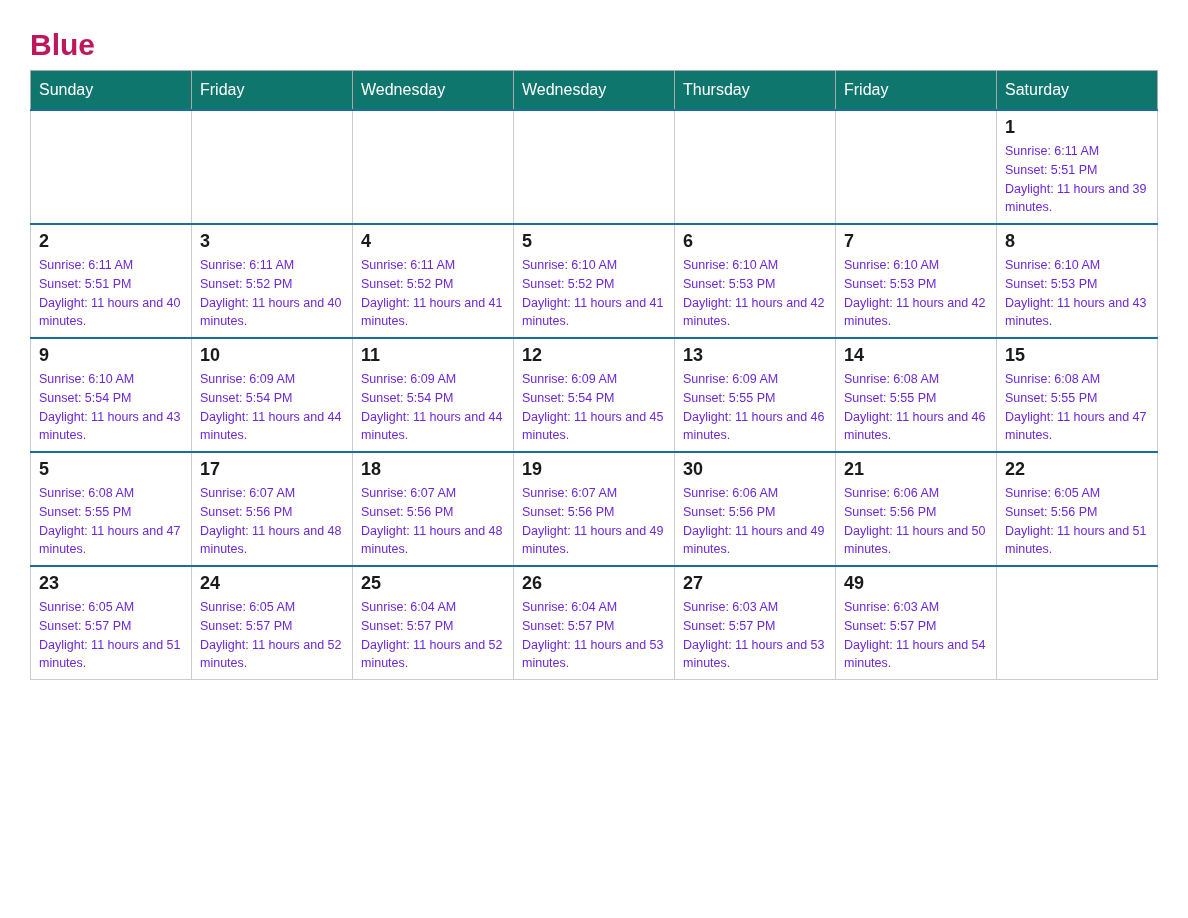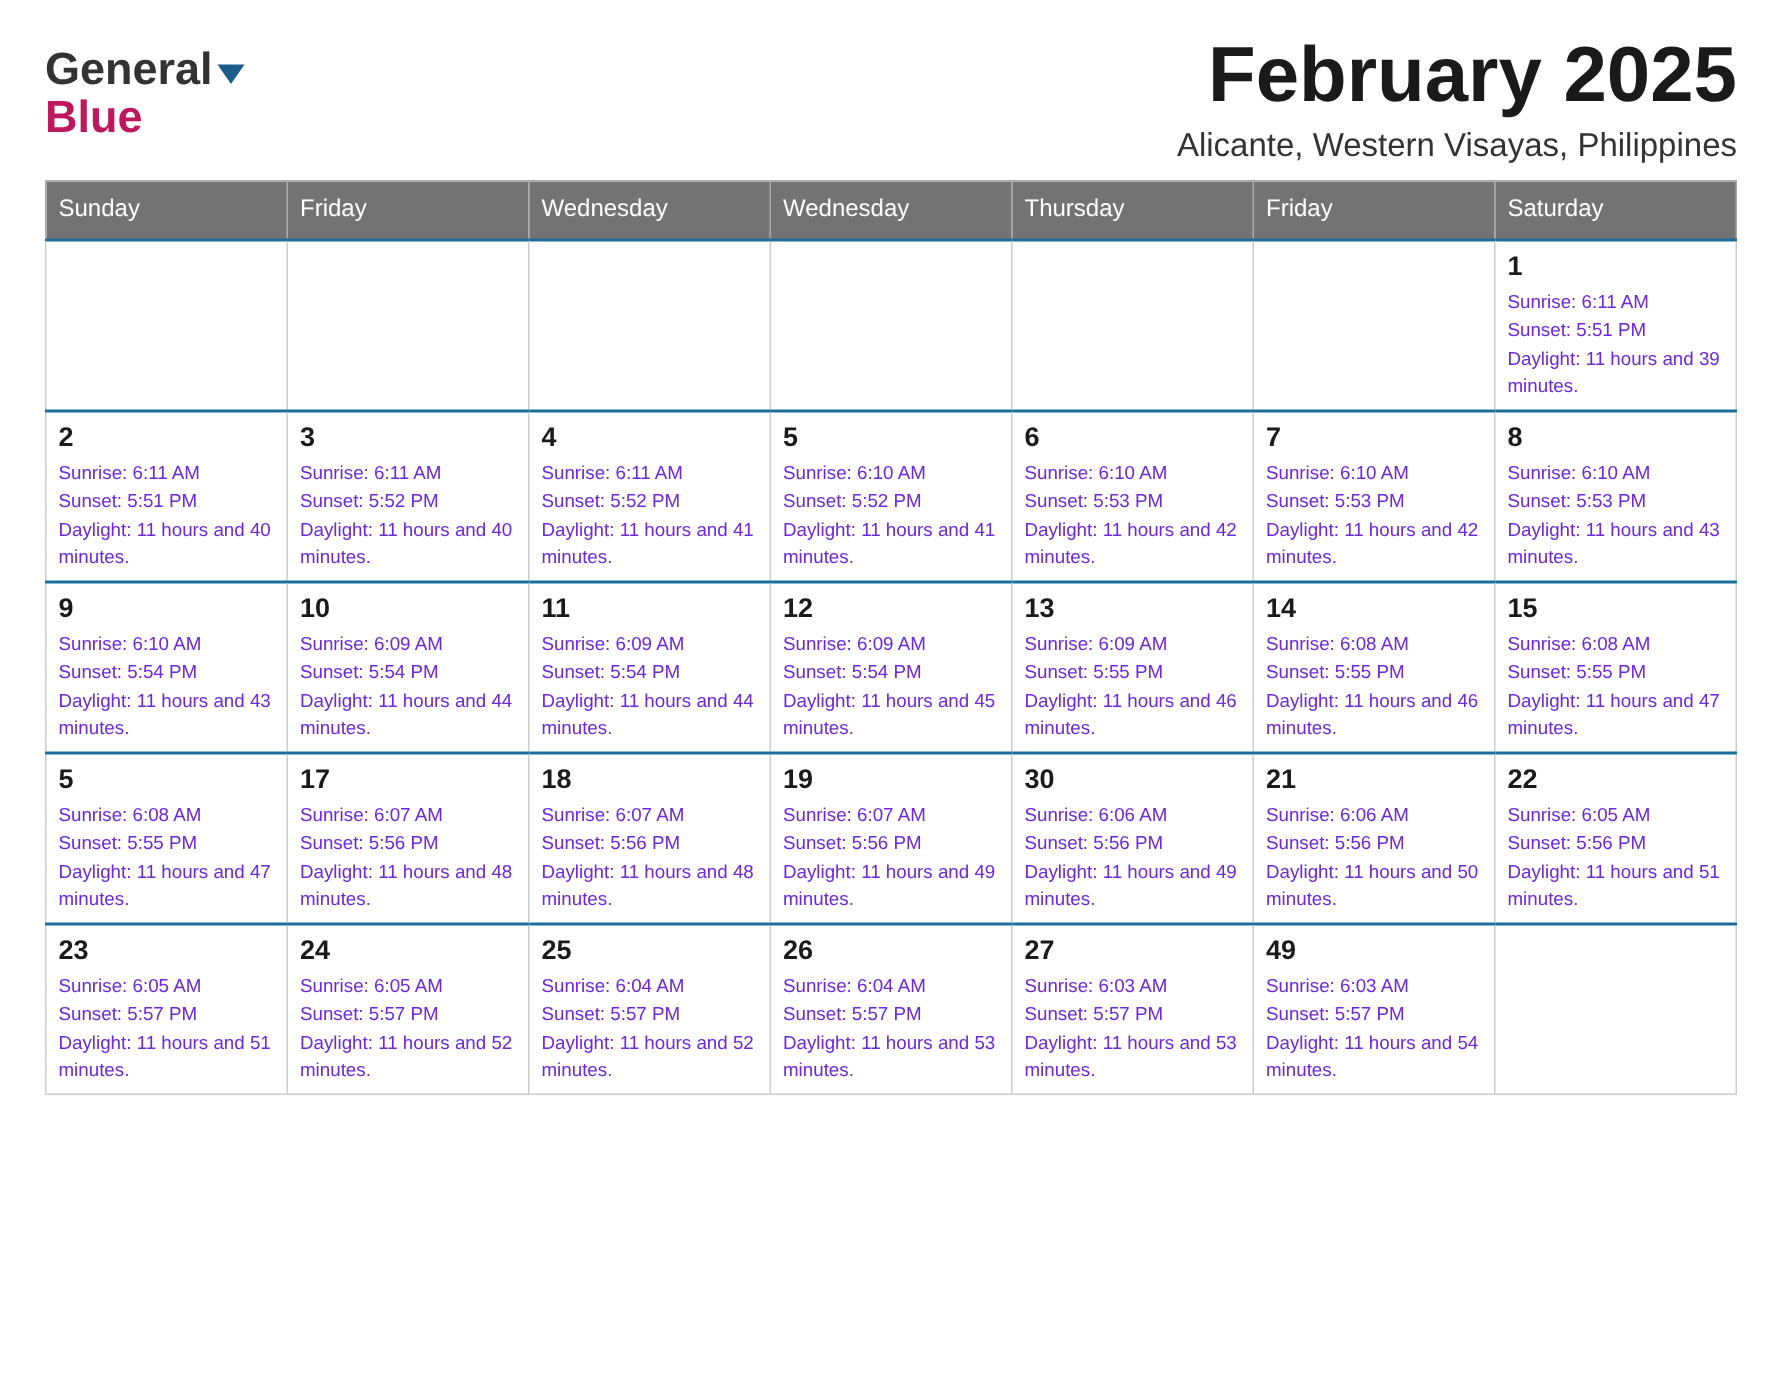--- a/index.html
+++ b/index.html
@@ -110,10 +110,6 @@
 
 <div class="header">
   <div class="logo">
-    <div class="logo-row">
-      <span class="logo-general">General</span>
-      <span class="logo-triangle"></span>
-    </div>
     <span class="logo-blue-text">Blue</span>
   </div>
   <div class="title-block">

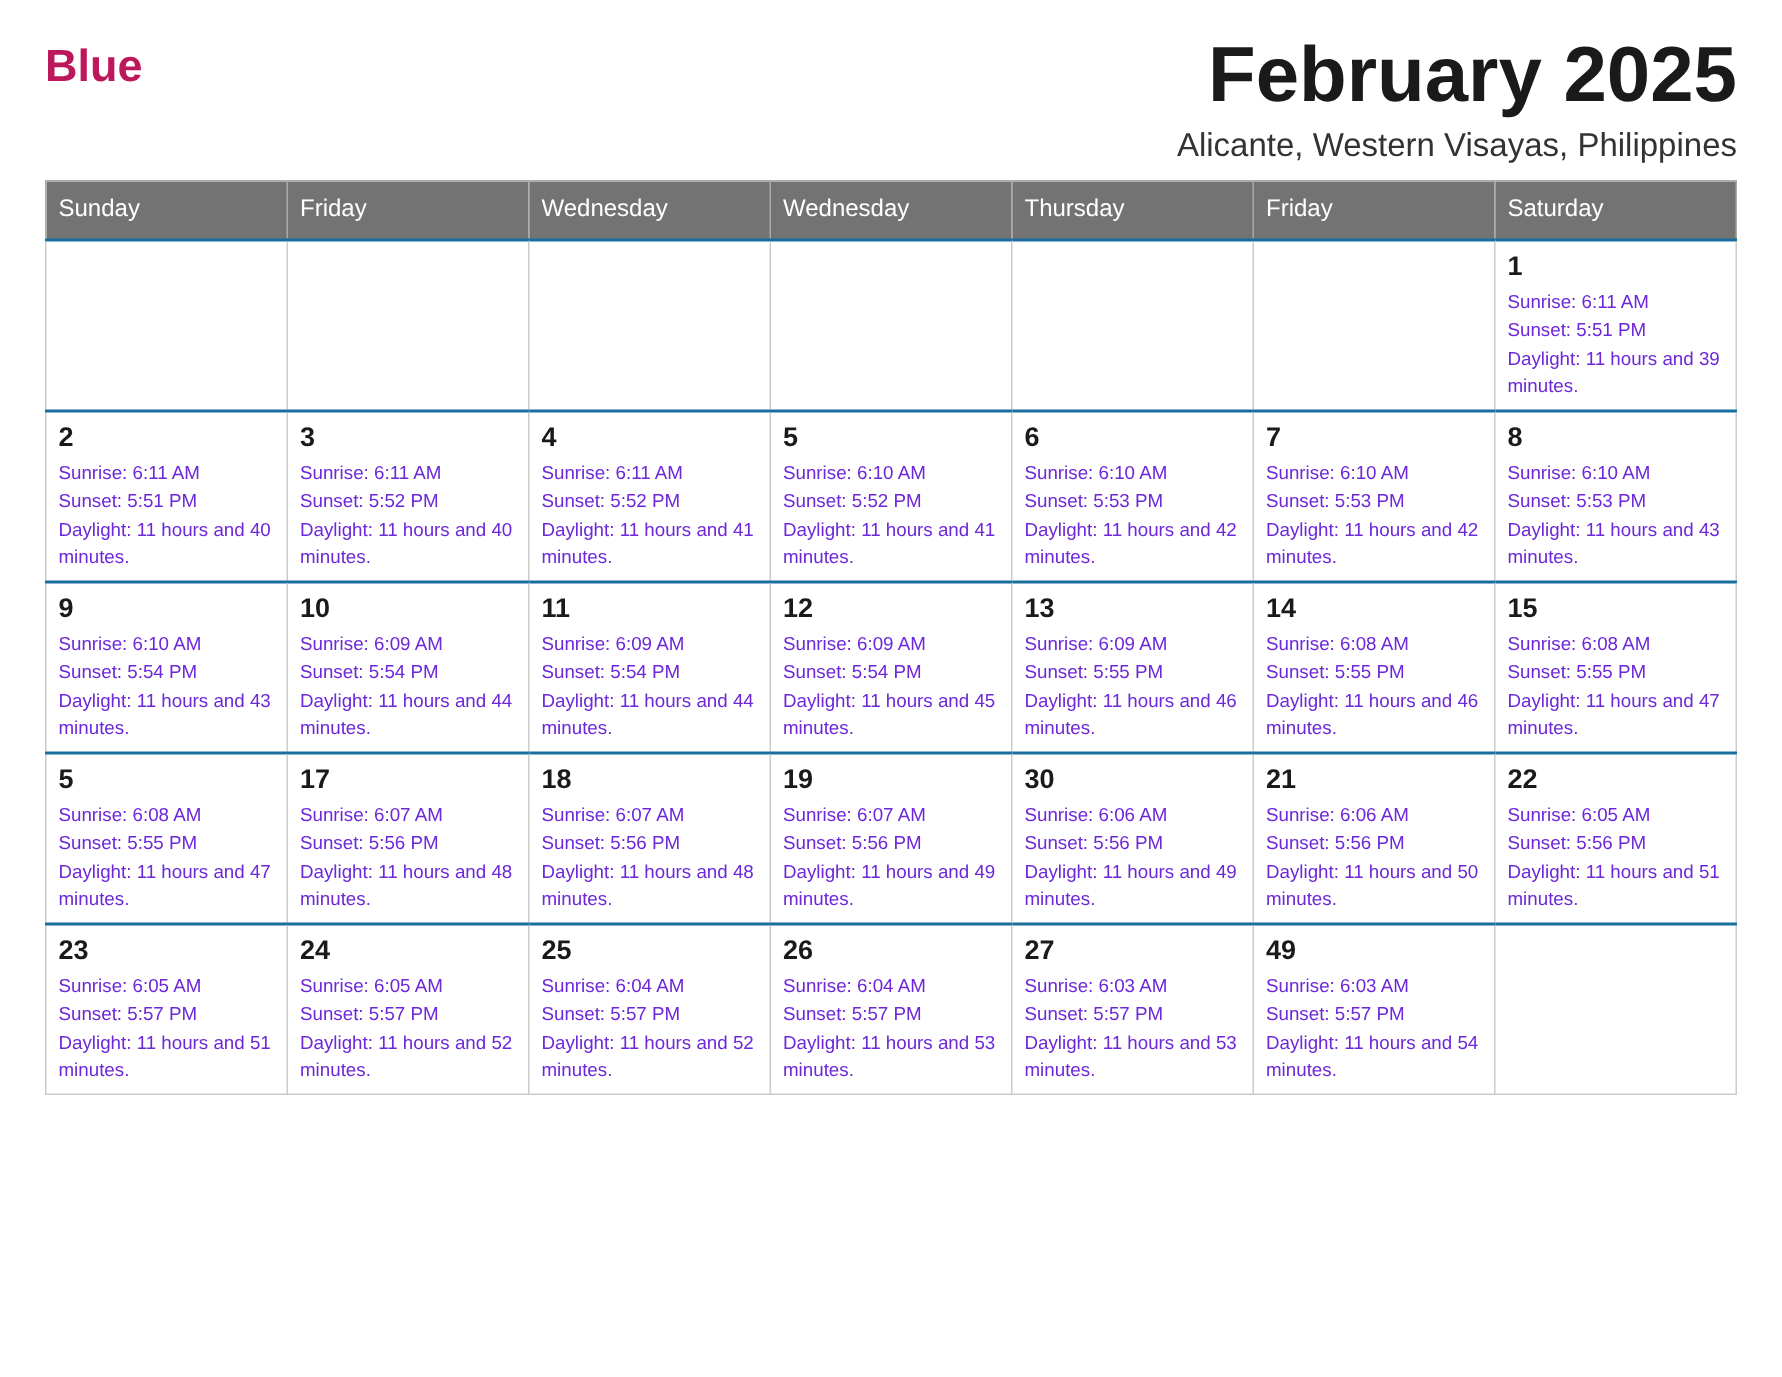--- a/index.html
+++ b/index.html
@@ -111,10 +111,6 @@
 <div class="header">
   <div class="logo">
     <span class="logo-blue-text">Blue</span>
-  </div>
-  <div class="title-block">
-    <h1>February 2025</h1>
-    <h2>Alicante, Western Visayas, Philippines</h2>
   </div>
 </div>
 

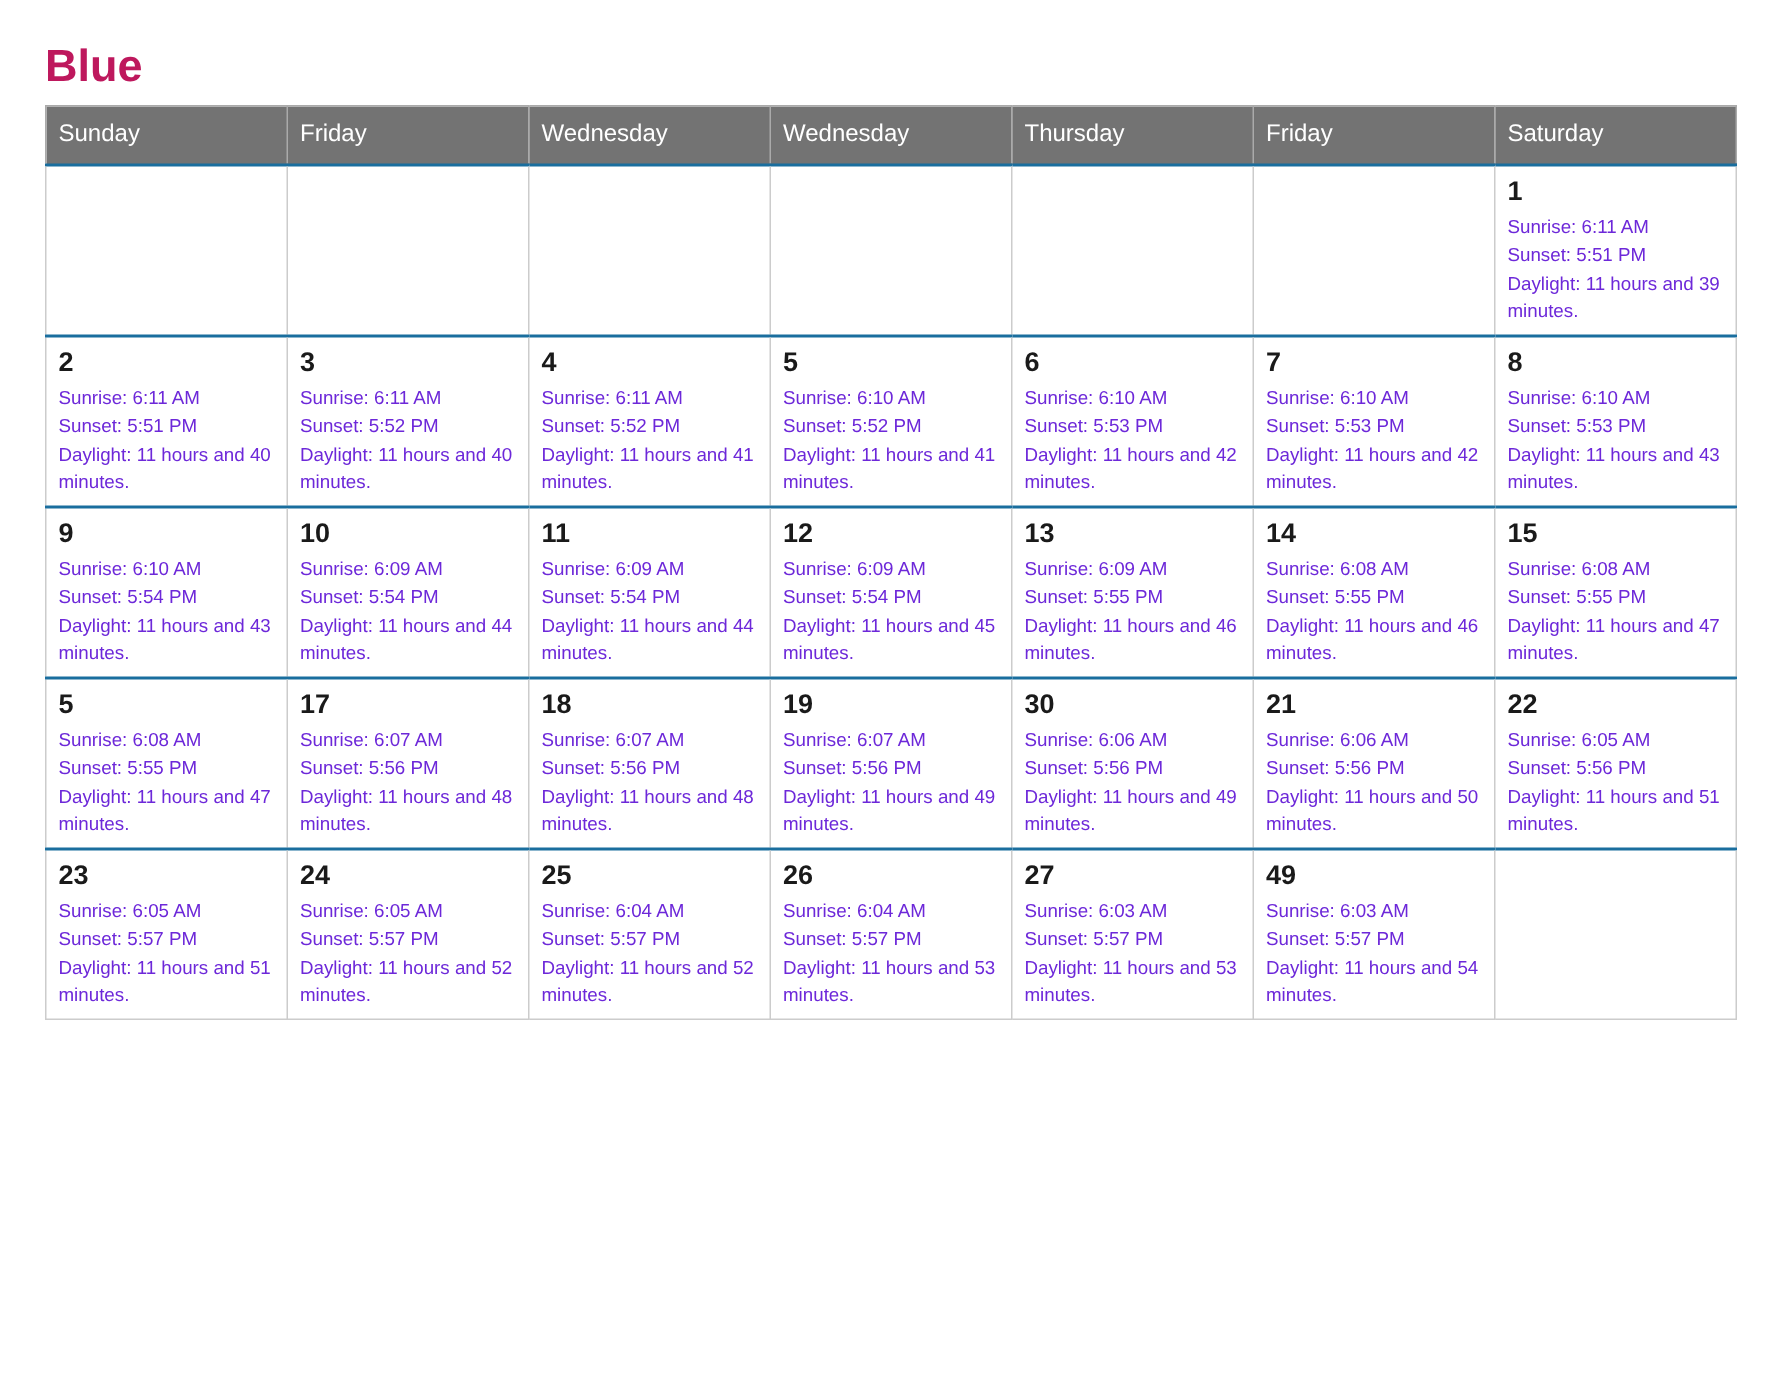--- a/index.html
+++ b/index.html
@@ -42,7 +42,7 @@
       margin-top: 10px;
     }
     .calendar th {
-      background-color: #737373;
+      background-color: #0f766e;
       color: #fff;
       padding: 10px 8px;
       text-align: left;

